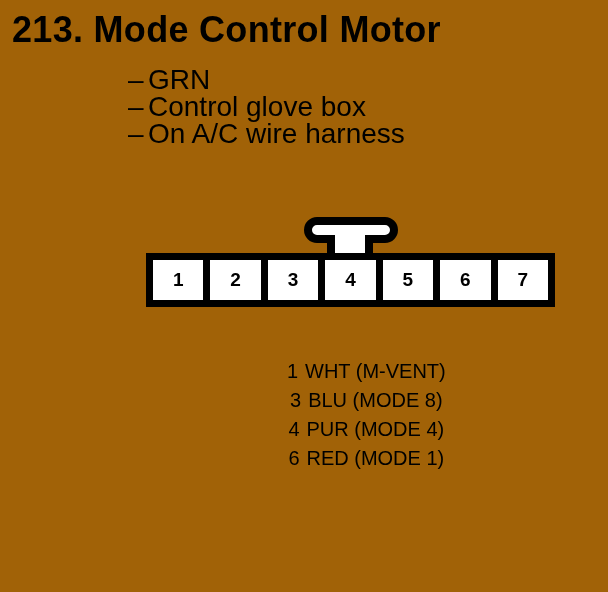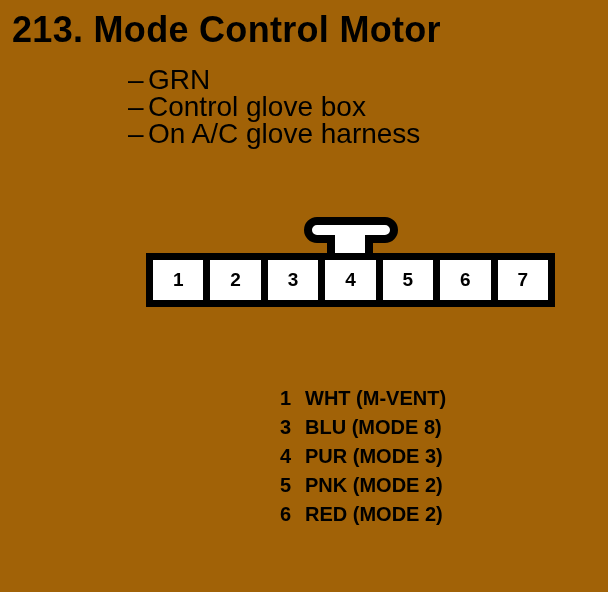--- a/index.html
+++ b/index.html
@@ -61,7 +61,7 @@
       <span class="dash">–</span><span>Control glove box</span>
     </div>
     <div class="note">
-      <span class="dash">–</span><span>On A/C glove harness</span>
+      <span class="dash">–</span><span>On A/C wire harness</span>
     </div>
   </div>
 

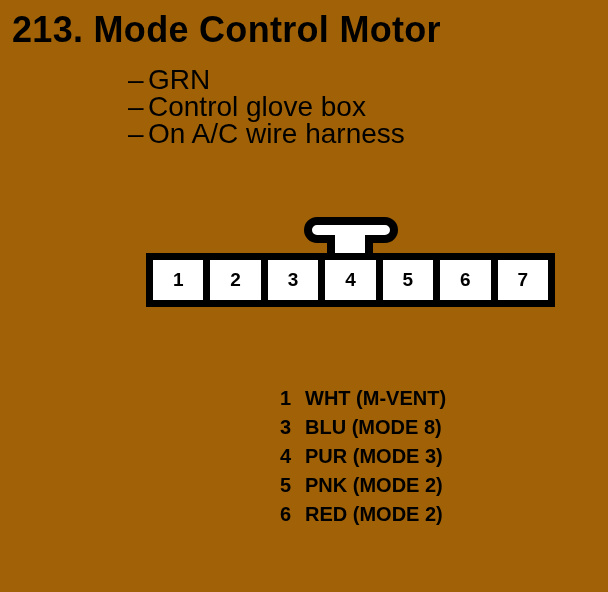--- a/index.html
+++ b/index.html
@@ -40,8 +40,8 @@
   }
   
   .pin-list{
-    position:absolute;left:280px;top:384px;
-    font-size:20px;font-weight:700;
+    position:absolute;left:280px;top:357px;
+    font-size:20px;font-weight:400;text-align:center;
   }
   .pin-row{height:29px;line-height:29px;white-space:nowrap;}
   .pin-num{display:inline-block;width:25px;}

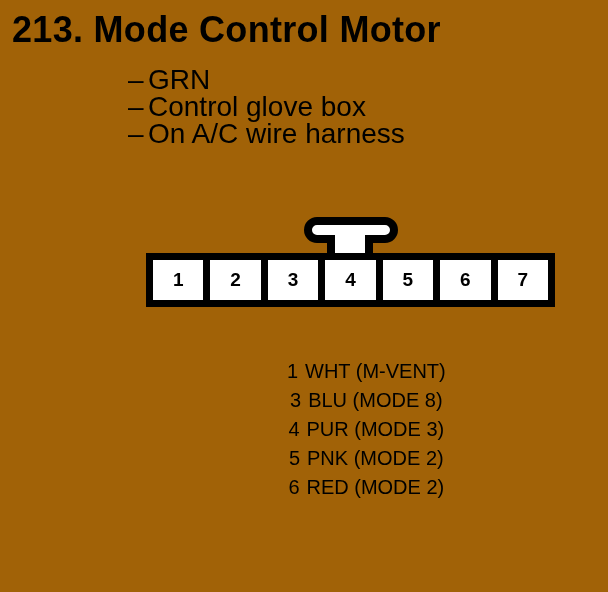--- a/index.html
+++ b/index.html
@@ -87,7 +87,7 @@
       <span class="pin-num">3</span><span class="pin-label">BLU (MODE 8)</span>
     </div>
     <div class="pin-row">
-      <span class="pin-num">4</span><span class="pin-label">PUR (MODE 3)</span>
+      <span class="pin-num">4</span><span class="pin-label">PUR (MODE 4)</span>
     </div>
     <div class="pin-row">
       <span class="pin-num">5</span><span class="pin-label">PNK (MODE 2)</span>

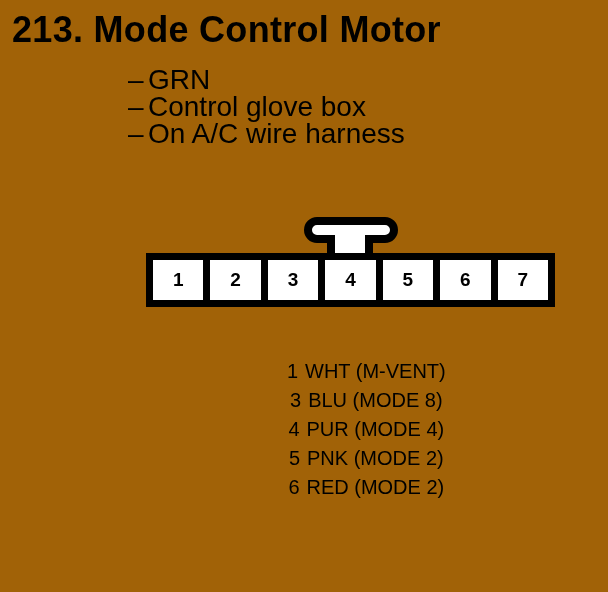--- a/index.html
+++ b/index.html
@@ -90,9 +90,6 @@
       <span class="pin-num">4</span><span class="pin-label">PUR (MODE 4)</span>
     </div>
     <div class="pin-row">
-      <span class="pin-num">5</span><span class="pin-label">PNK (MODE 2)</span>
-    </div>
-    <div class="pin-row">
       <span class="pin-num">6</span><span class="pin-label">RED (MODE 2)</span>
     </div>
   </div>

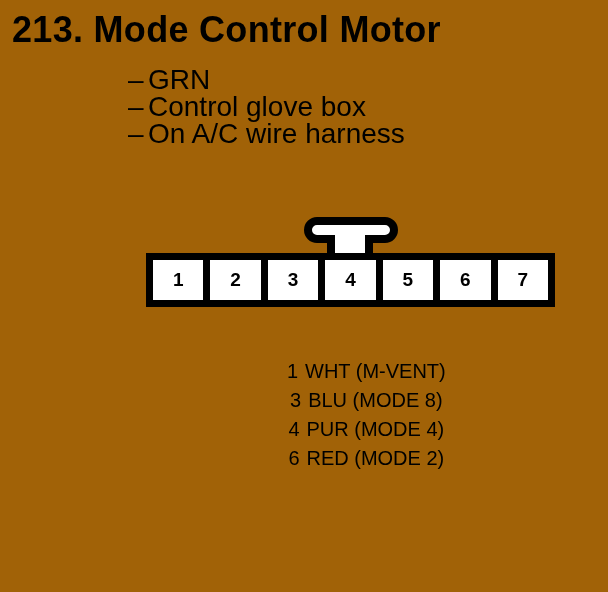--- a/index.html
+++ b/index.html
@@ -90,7 +90,7 @@
       <span class="pin-num">4</span><span class="pin-label">PUR (MODE 4)</span>
     </div>
     <div class="pin-row">
-      <span class="pin-num">6</span><span class="pin-label">RED (MODE 2)</span>
+      <span class="pin-num">6</span><span class="pin-label">RED (MODE 1)</span>
     </div>
   </div>
 

